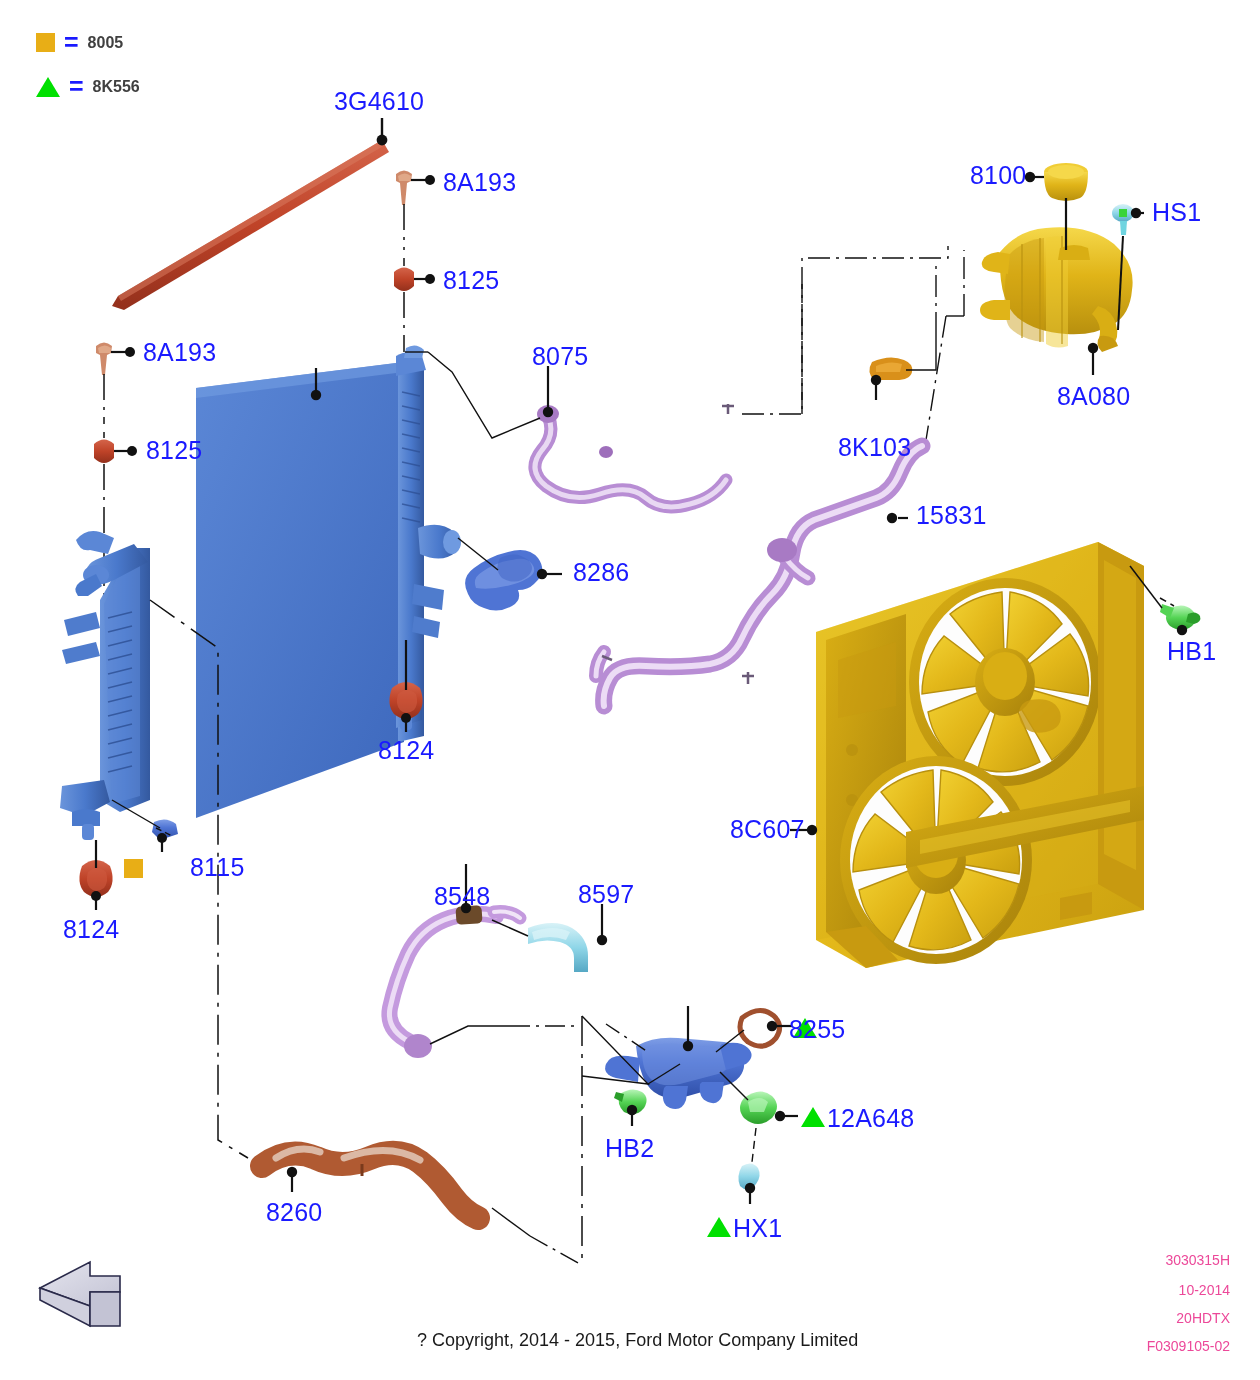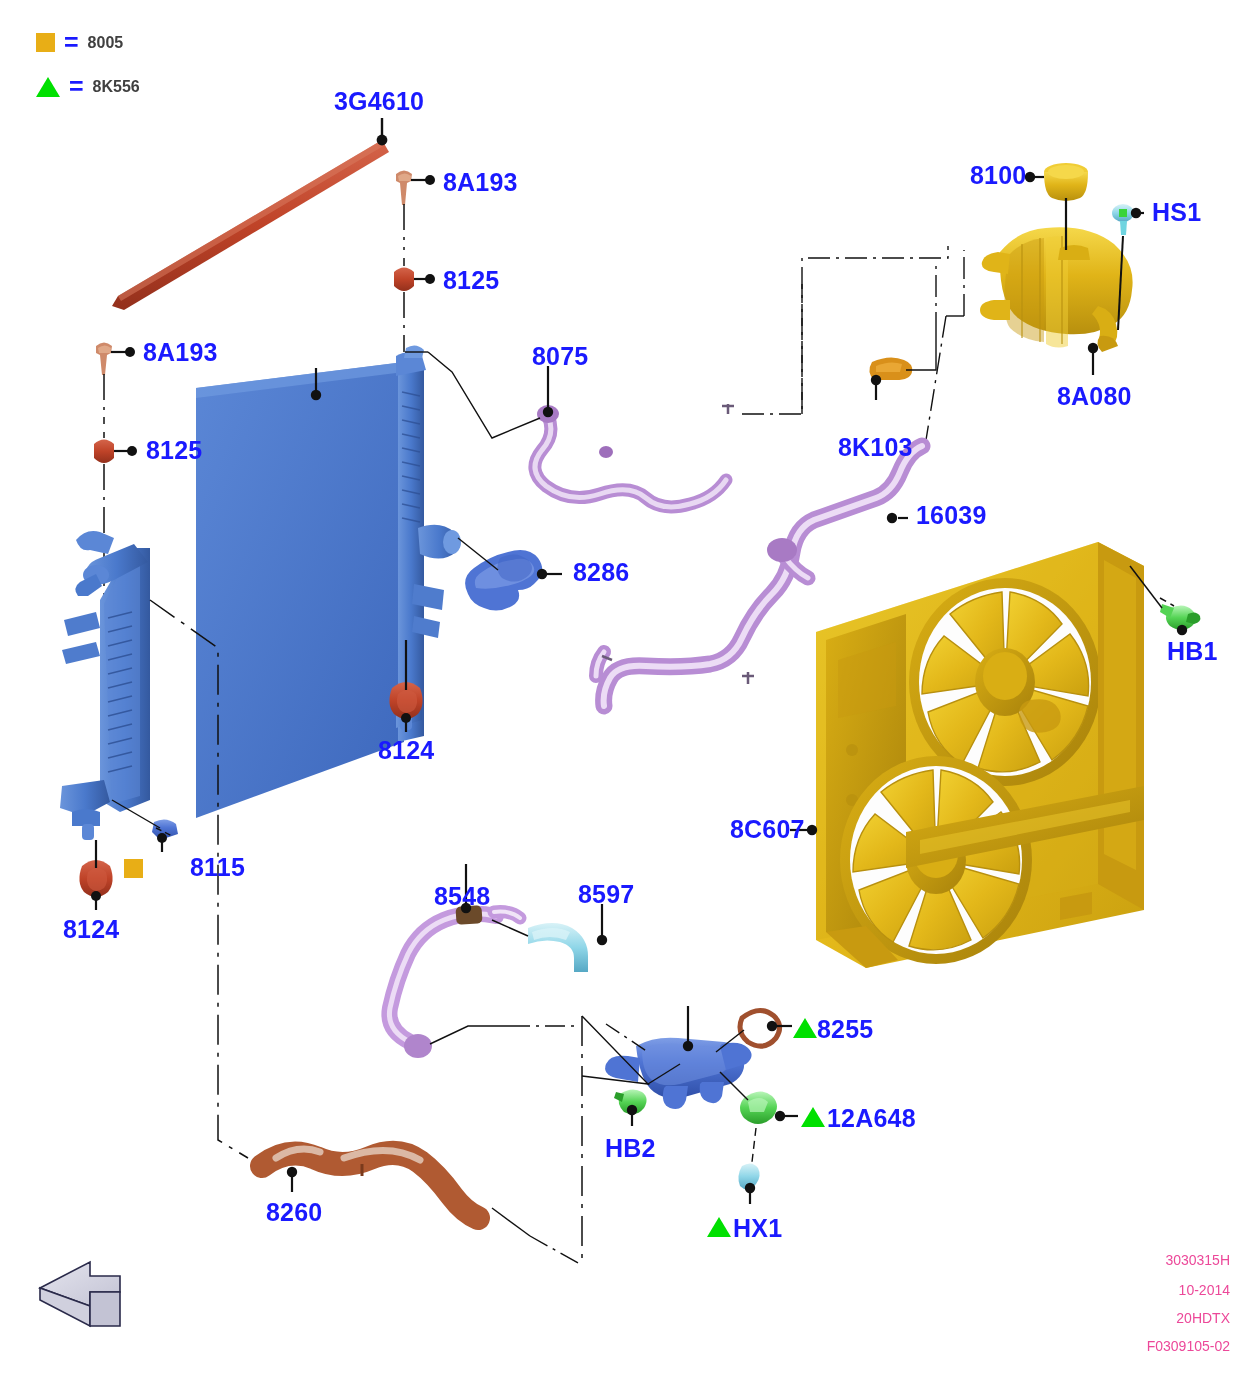--- a/index.html
+++ b/index.html
@@ -7,7 +7,7 @@
        font-family:"Liberation Sans", sans-serif;}
   #stage{position:absolute;left:0;top:0;width:1260px;height:1380px;}
   #svgroot{position:absolute;left:0;top:0;width:1260px;height:1380px;}
-  .lbl{position:absolute;color:#1a1aff;font-weight:bold;font-size:25px;
+  .lbl{position:absolute;color:#1a1aff;font-weight:normal;font-size:25px;
        letter-spacing:.2px;white-space:nowrap;line-height:1;}
   .legrow{position:absolute;display:flex;align-items:center;gap:9px;}
   .legtxt{color:#404040;font-weight:bold;font-size:16px;line-height:1;}

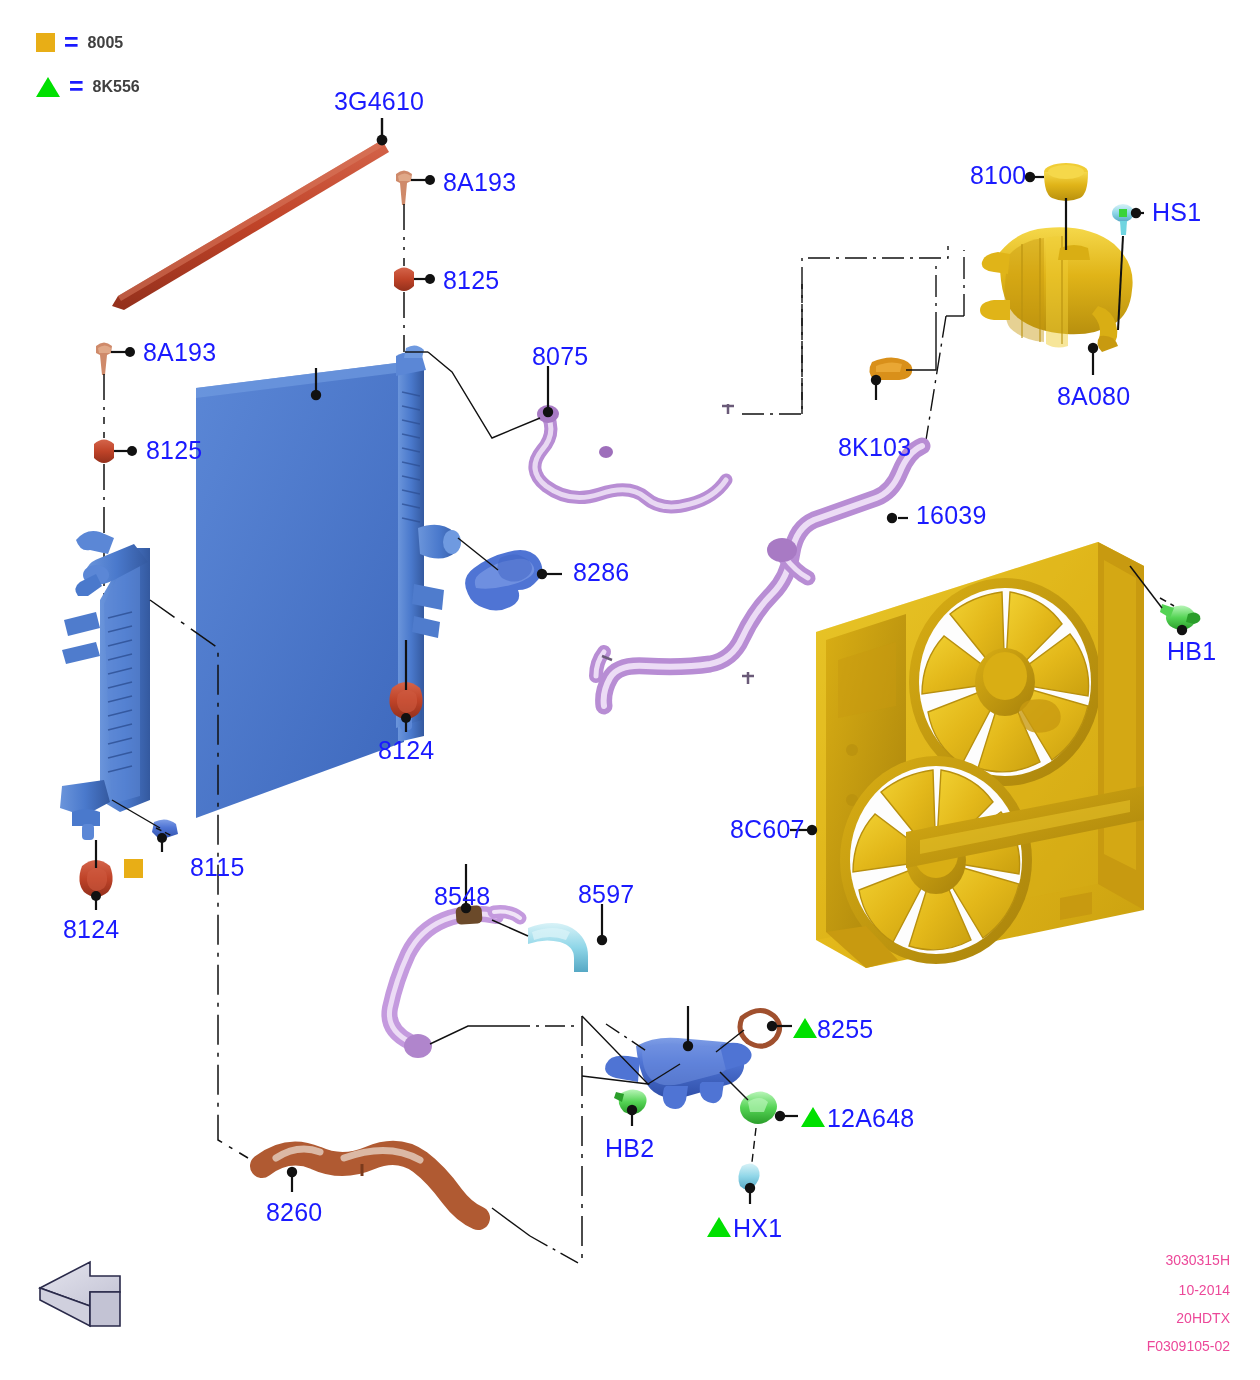--- a/index.html
+++ b/index.html
@@ -506,7 +506,7 @@
 <div class="lbl" style="left:1152px;top:200px;">HS1</div>
 <div class="lbl" style="left:838px;top:393px;margin-top:42px;">8K103</div>
 <div class="lbl" style="left:1057px;top:384px;">8A080</div>
-<div class="lbl" style="left:916px;top:503px;">16039</div>
+<div class="lbl" style="left:916px;top:503px;">15831</div>
 <div class="lbl" style="left:1167px;top:639px;">HB1</div>
 <div class="lbl" style="left:730px;top:817px;">8C607</div>
 <div class="lbl" style="left:434px;top:884px;">8548</div>

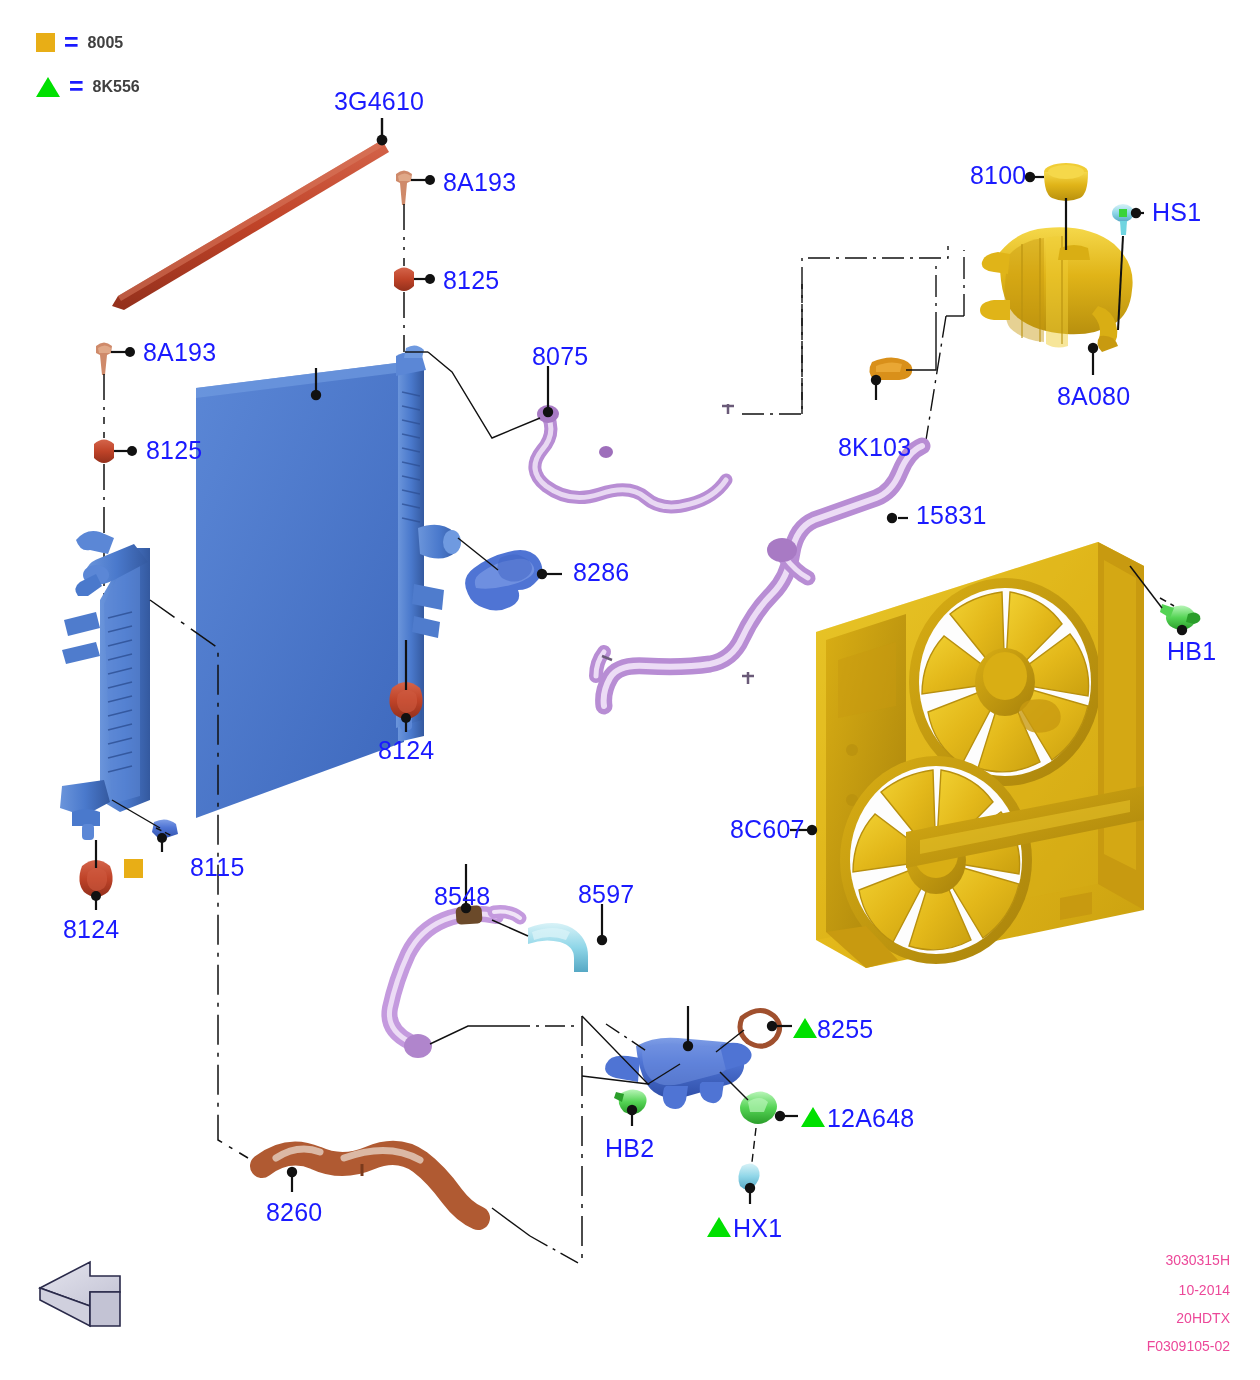--- a/index.html
+++ b/index.html
@@ -513,7 +513,7 @@
 <div class="lbl" style="left:578px;top:882px;">8597</div>
 
 <div class="marktri" style="left:793px;top:1018px;"></div>
-<div class="lbl" style="left:817px;top:1017px;">8255</div>
+<div class="lbl" style="left:789px;top:1017px;">8255</div>
 
 <div class="marktri" style="left:801px;top:1107px;"></div>
 <div class="lbl" style="left:827px;top:1106px;">12A648</div>

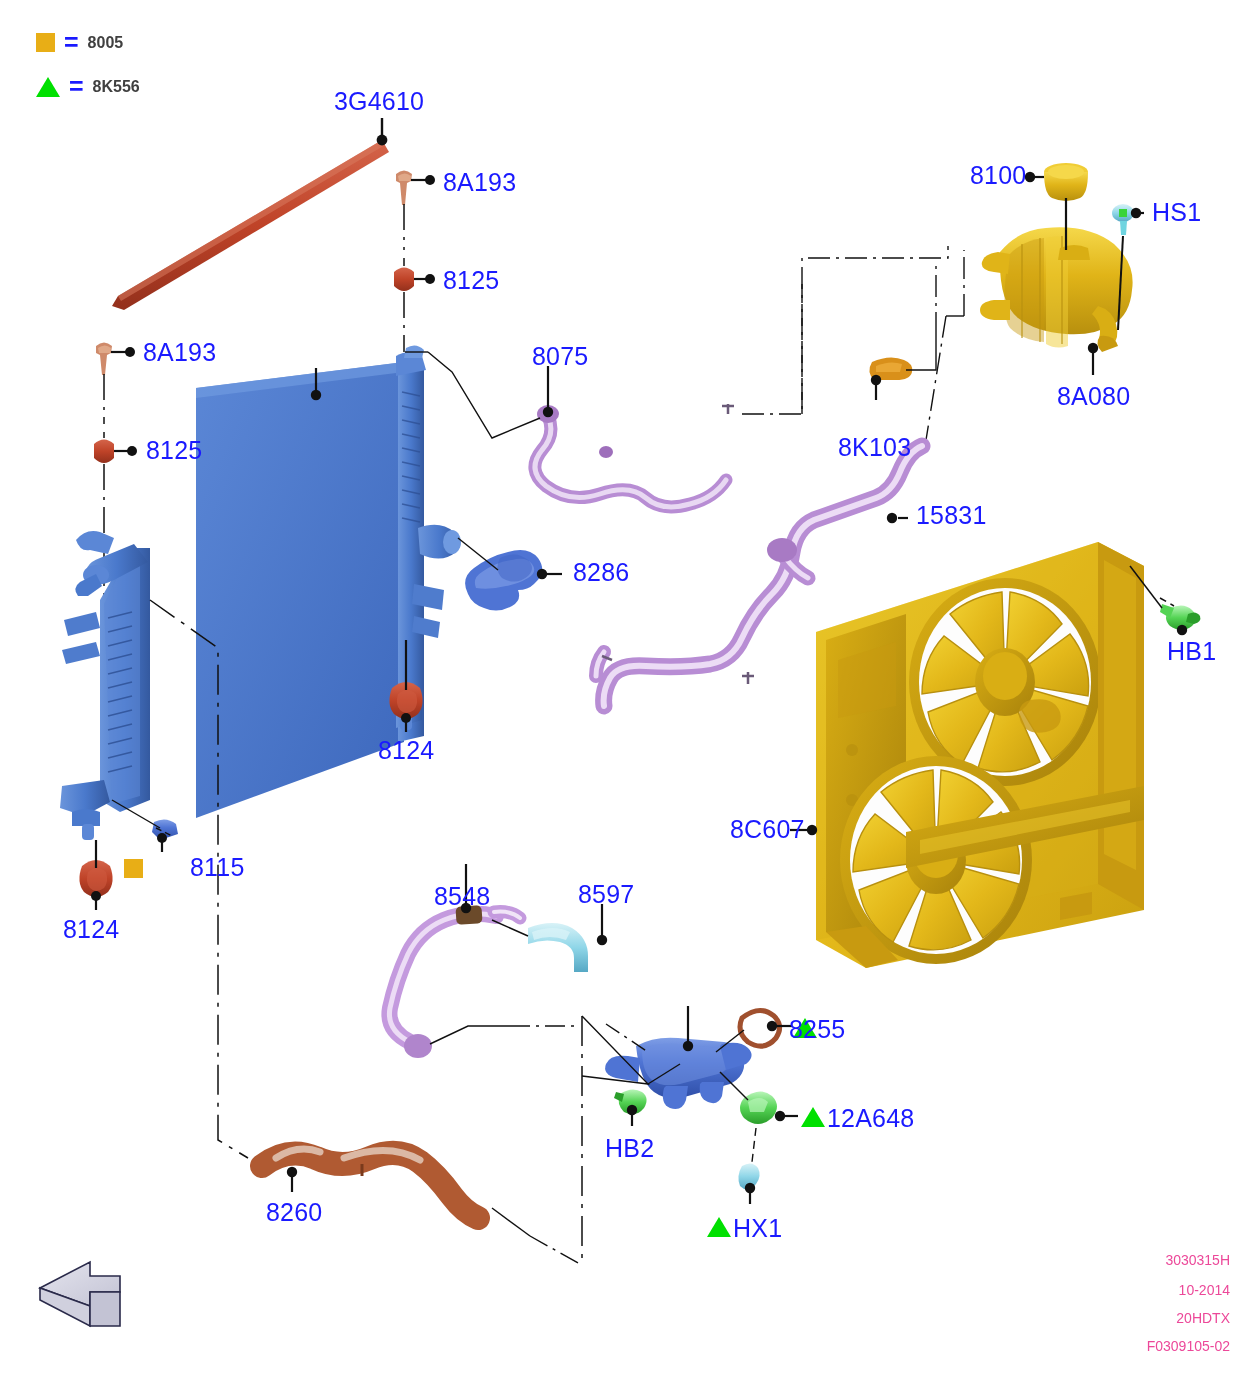--- a/index.html
+++ b/index.html
@@ -525,6 +525,7 @@
 
 <div class="lbl" style="left:266px;top:1200px;">8260</div>
 
+<div class="foot" style="left:417px;top:1331px;">? Copyright, 2014 - 2015, Ford Motor Company Limited</div>
 <div class="doccode" style="left:1040px;top:1253px;width:190px;">3030315H</div>
 <div class="doccode" style="left:1040px;top:1283px;width:190px;">10-2014</div>
 <div class="doccode" style="left:1040px;top:1311px;width:190px;">20HDTX</div>

